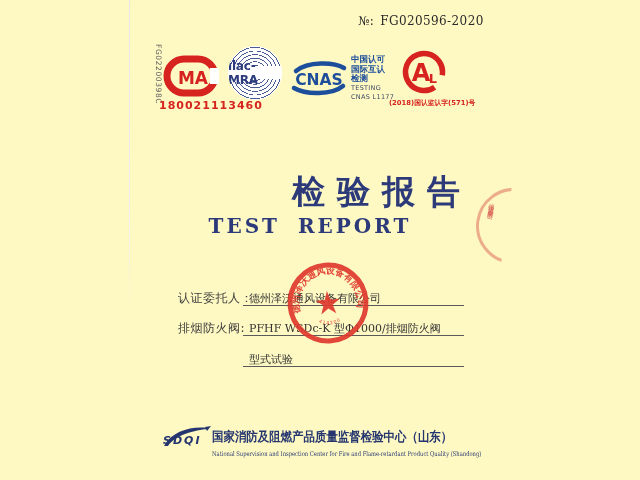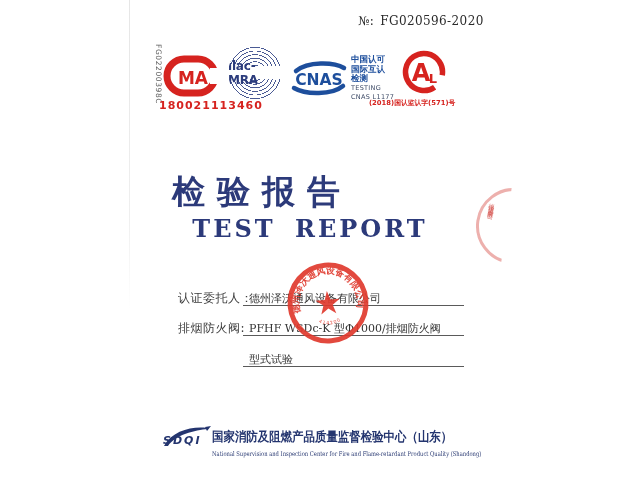--- a/index.html
+++ b/index.html
@@ -4,7 +4,7 @@
 <style>
   html,body{margin:0;padding:0;background:#888;}
   .page{
-    position:relative;width:640px;height:480px;background:#ffffff;
+    position:relative;width:640px;height:480px;background:#fef9c3;
     overflow:hidden;font-family:"DejaVu Sans",sans-serif;
   }
   .fold-line{position:absolute;left:129px;top:0;width:1px;height:310px;

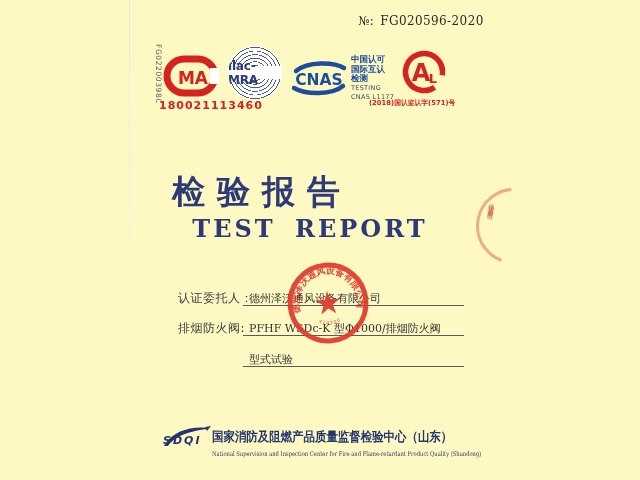--- a/index.html
+++ b/index.html
@@ -30,7 +30,7 @@
   .cnas-text .zh{font-size:8.5px;font-weight:bold;color:#1d4e9c;}
   .cnas-text .en{font-size:6.5px;color:#3d4a66;letter-spacing:.3px;}
   .cal{position:absolute;left:398px;top:50px;}
-  .cal-caption{position:absolute;left:369px;top:98px;font-size:6.8px;font-weight:bold;
+  .cal-caption{position:absolute;left:389px;top:98px;font-size:6.8px;font-weight:bold;
     color:#d6231f;white-space:nowrap;}
   
   .title-zh{position:absolute;left:160px;top:170px;width:300px;text-align:left;

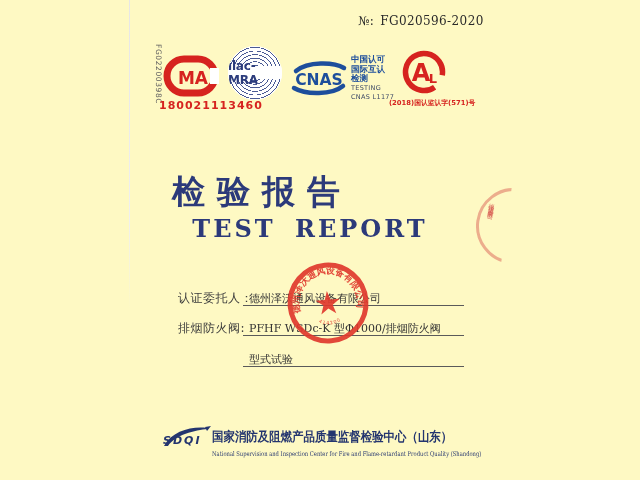--- a/index.html
+++ b/index.html
@@ -33,7 +33,7 @@
   .cal-caption{position:absolute;left:389px;top:98px;font-size:6.8px;font-weight:bold;
     color:#d6231f;white-space:nowrap;}
   
-  .title-zh{position:absolute;left:160px;top:170px;width:300px;text-align:left;
+  .title-zh{position:absolute;left:160px;top:170px;width:300px;text-align:right;
     font-size:33px;font-weight:bold;color:#2c3a7a;letter-spacing:12px;padding-left:12px;
     font-family:Liberation Sans, sans-serif;white-space:nowrap;}
   .title-en{position:absolute;left:160px;top:214px;width:300px;text-align:center;

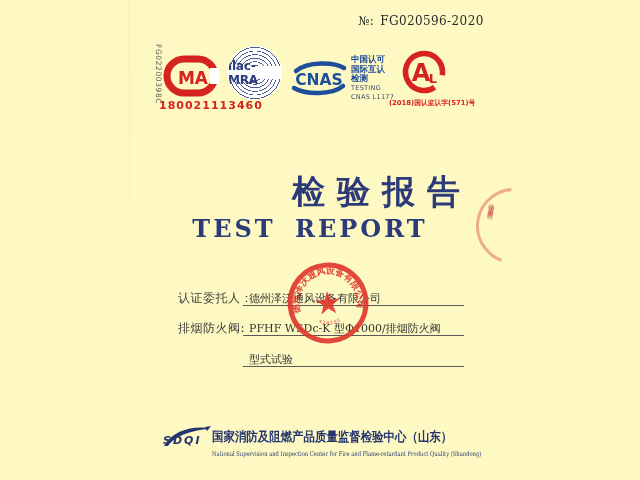--- a/index.html
+++ b/index.html
@@ -37,7 +37,7 @@
     font-size:33px;font-weight:bold;color:#2c3a7a;letter-spacing:12px;padding-left:12px;
     font-family:Liberation Sans, sans-serif;white-space:nowrap;}
   .title-en{position:absolute;left:160px;top:214px;width:300px;text-align:center;
-    font-family:"DejaVu Serif",serif;font-size:24px;font-weight:bold;color:#2c3a7a;
+    font-family:"DejaVu Serif",serif;font-size:20px;font-weight:bold;color:#2c3a7a;
     letter-spacing:3px;word-spacing:8px;white-space:nowrap;}
   
   .frow-label{position:absolute;left:178px;font-family:"DejaVu Serif",serif;

